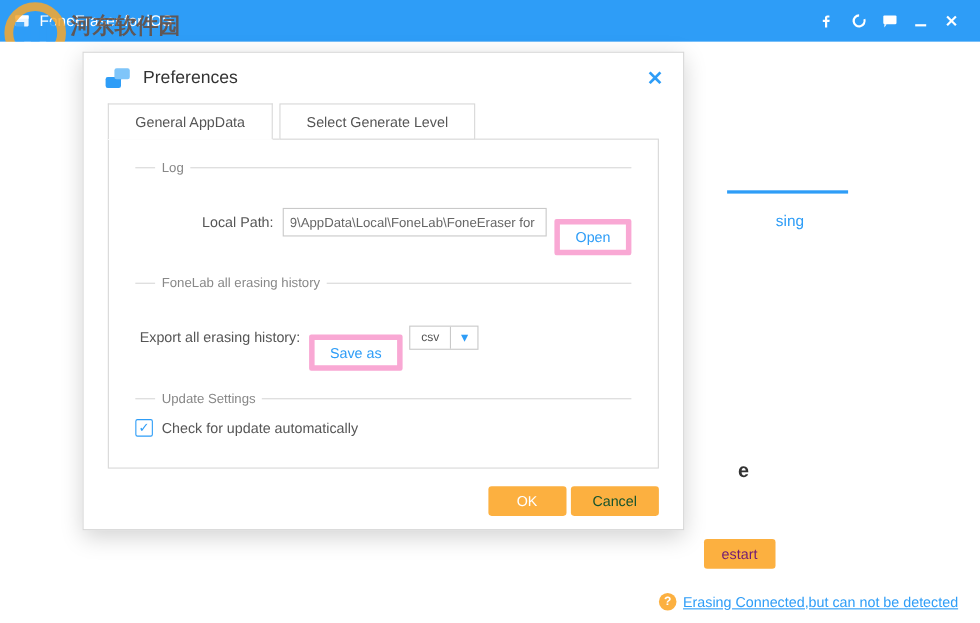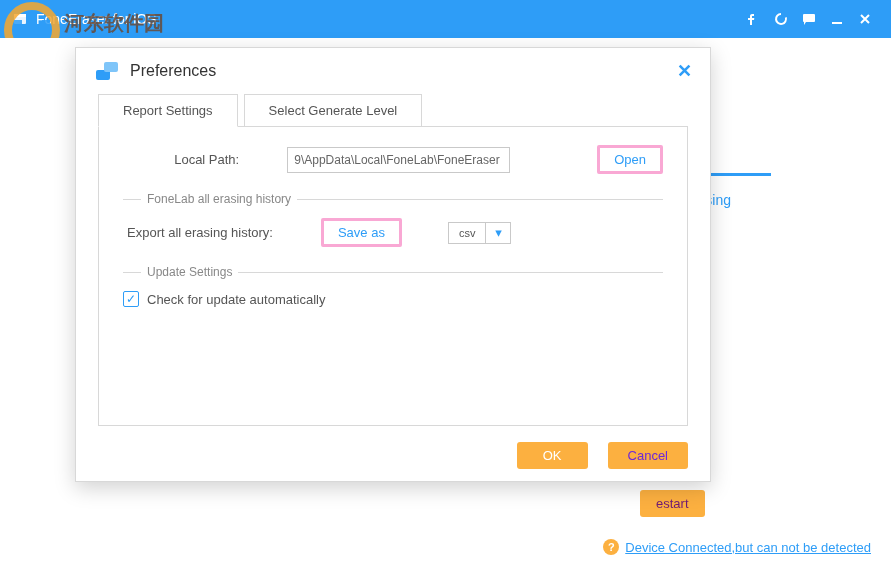--- a/index.html
+++ b/index.html
@@ -28,7 +28,7 @@
 .statusbar a { color: #2e9df7; text-decoration: underline; }
 
 
-.dialog { position: absolute; left: 75px; top: 47px; width: 636px; height: 435px; background: #fff; border: 1px solid #d8d8d8; box-shadow: 0 6px 20px rgba(0,0,0,0.18); z-index: 10; }
+.dialog { position: absolute; left: 75px; top: 47px; width: 547px; height: 435px; background: #fff; border: 1px solid #d8d8d8; box-shadow: 0 6px 20px rgba(0,0,0,0.18); z-index: 10; }
 .dialog-head { height: 46px; display: flex; align-items: center; padding: 0 18px; }
 .dialog-head .pref-icon { width: 26px; height: 26px; margin-right: 10px; }
 .dialog-head .dlg-title { font-size: 16px; color: #333; }

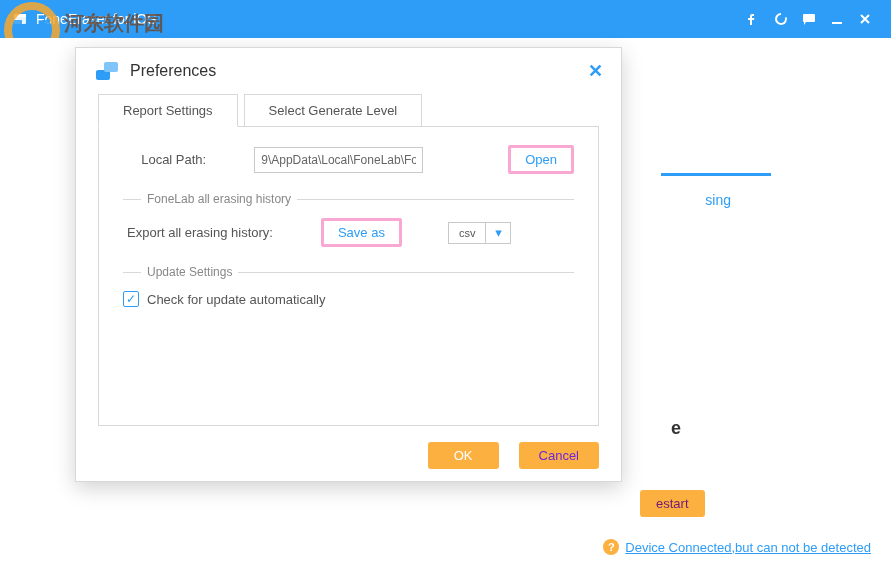--- a/index.html
+++ b/index.html
@@ -132,7 +132,7 @@
   </div>
 
   <div class="tabs">
-    <div class="tab active">Report Settings</div>
+    <div class="tab active">General AppData</div>
     <div class="tab">Select Generate Level</div>
   </div>
 

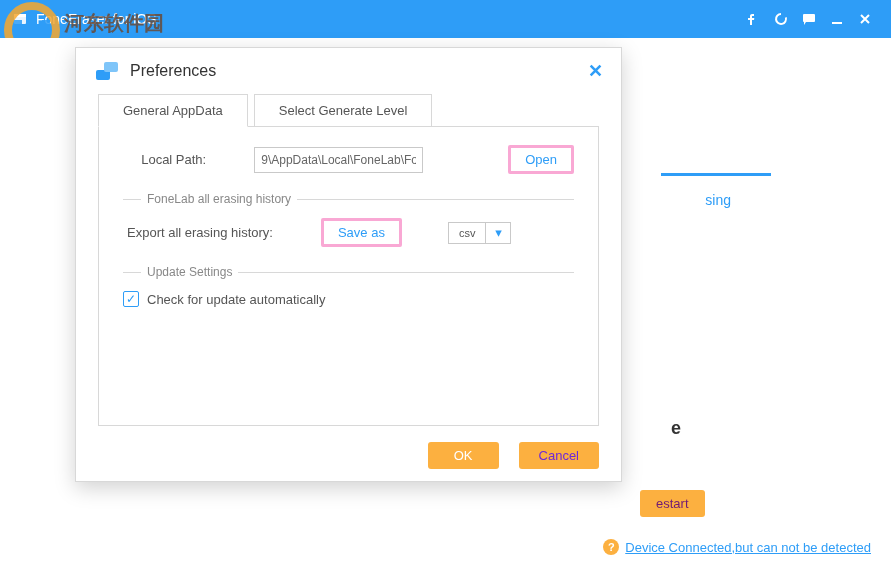--- a/index.html
+++ b/index.html
@@ -139,6 +139,11 @@
   <div class="tab-body">
 
     <div class="section">
+      <div class="section-label">
+        <span class="line-l"></span>
+        <span>Log</span>
+        <span class="line-r"></span>
+      </div>
       <div class="row">
         <span class="lbl">Local Path:</span>
         <input type="text" value="9\AppData\Local\FoneLab\FoneEraser for iOS" style="">

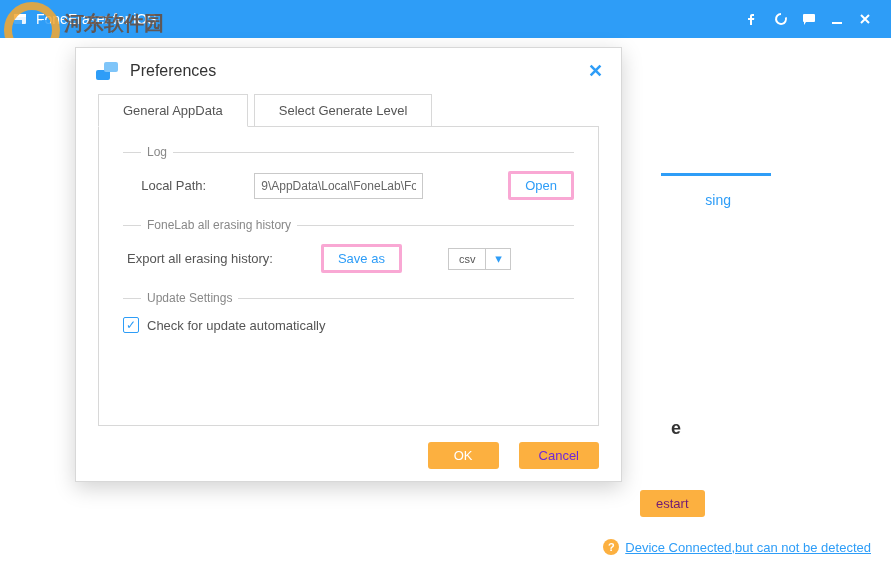--- a/index.html
+++ b/index.html
@@ -47,7 +47,7 @@
 .section-label .line-l { width: 18px; height: 1px; background: #d8d8d8; margin-right: 6px; }
 .section-label .line-r { flex: 1; height: 1px; background: #d8d8d8; margin-left: 6px; }
 
-.row { display: flex; align-items: center; margin-bottom: 10px; font-size: 13px; color: #555; gap: 40px; }
+.row { display: flex; align-items: center; margin-bottom: 10px; font-size: 13px; color: #555; }
 .row .lbl { width: 142px; text-align: right; padding-right: 8px; }
 .row input[type=text] { height: 26px; border: 1px solid #c9c9c9; padding: 0 6px; font-size: 12px; color: #666; width: 255px; }
 .btn-outline { border: 3px solid #f9a8d4; color: #2e9df7; background: #fff; padding: 4px 16px; font-size: 13px; border-radius: 2px; cursor: pointer; }

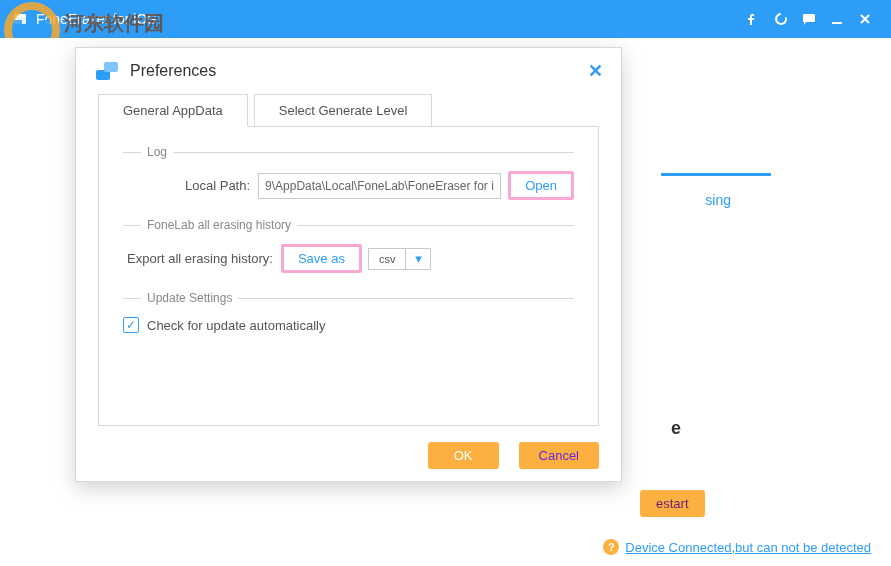--- a/index.html
+++ b/index.html
@@ -50,7 +50,7 @@
 .row { display: flex; align-items: center; margin-bottom: 10px; font-size: 13px; color: #555; }
 .row .lbl { width: 142px; text-align: right; padding-right: 8px; }
 .row input[type=text] { height: 26px; border: 1px solid #c9c9c9; padding: 0 6px; font-size: 12px; color: #666; width: 255px; }
-.btn-outline { border: 3px solid #f9a8d4; color: #2e9df7; background: #fff; padding: 4px 16px; font-size: 13px; border-radius: 2px; cursor: pointer; }
+.btn-outline { border: 5px solid #f9a8d4; color: #2e9df7; background: #fff; padding: 4px 16px; font-size: 13px; border-radius: 2px; cursor: pointer; margin-top: 28px; }
 .btn-outline.sm { padding: 4px 14px; }
 .select-wrap { display: flex; border: 1px solid #c9c9c9; margin-left: 6px; }
 .select-wrap .sel-val { padding: 4px 10px; font-size: 11px; color: #555; border-right: 1px solid #c9c9c9; }

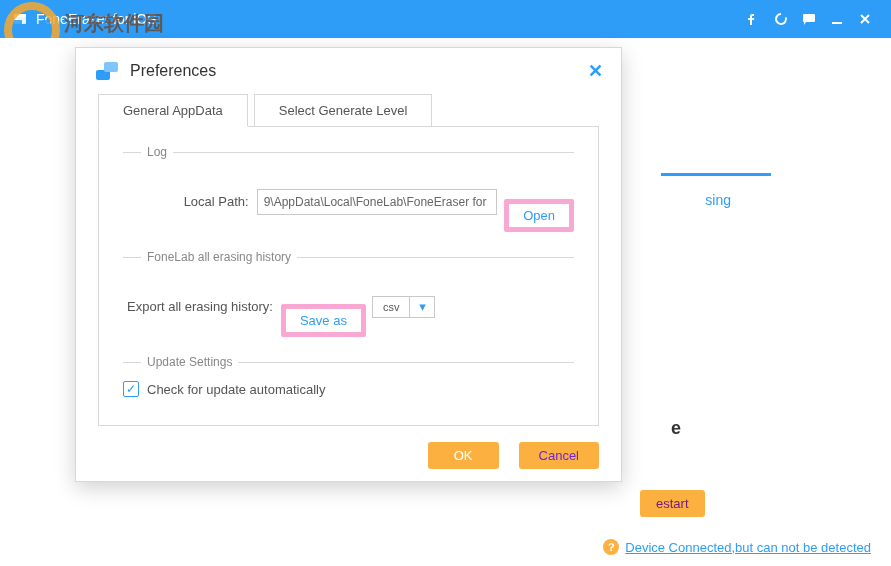--- a/index.html
+++ b/index.html
@@ -60,7 +60,7 @@
 .checkbox { width: 16px; height: 16px; border: 1px solid #2e9df7; border-radius: 2px; margin-right: 8px; display: flex; align-items: center; justify-content: center; color: #2e9df7; font-size: 12px; }
 
 
-.dialog-footer { position: absolute; bottom: 12px; right: 22px; display: flex; gap: 20px; }
+.dialog-footer { position: absolute; bottom: 12px; right: 22px; display: flex; gap: 4px; }
 .btn-primary { background: #fcb040; color: #fff; border: none; padding: 6px 26px; font-size: 13px; border-radius: 3px; cursor: pointer; }
 .btn-secondary { background: #fcb040; color: #6d28d9; border: none; padding: 6px 20px; font-size: 13px; border-radius: 3px; cursor: pointer; }
 

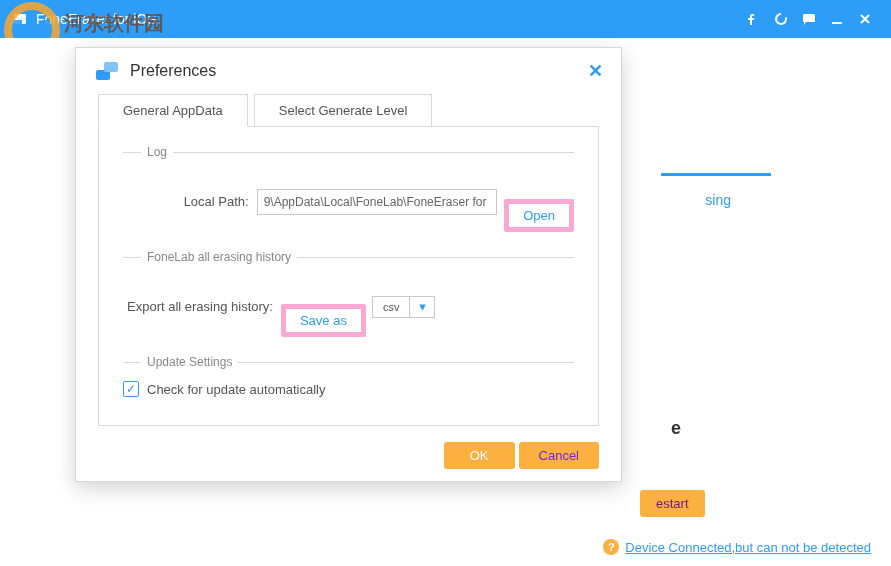--- a/index.html
+++ b/index.html
@@ -62,7 +62,7 @@
 
 .dialog-footer { position: absolute; bottom: 12px; right: 22px; display: flex; gap: 4px; }
 .btn-primary { background: #fcb040; color: #fff; border: none; padding: 6px 26px; font-size: 13px; border-radius: 3px; cursor: pointer; }
-.btn-secondary { background: #fcb040; color: #6d28d9; border: none; padding: 6px 20px; font-size: 13px; border-radius: 3px; cursor: pointer; }
+.btn-secondary { background: #fcb040; color: #14532d; border: none; padding: 6px 20px; font-size: 13px; border-radius: 3px; cursor: pointer; }
 
 </style>
 </head>

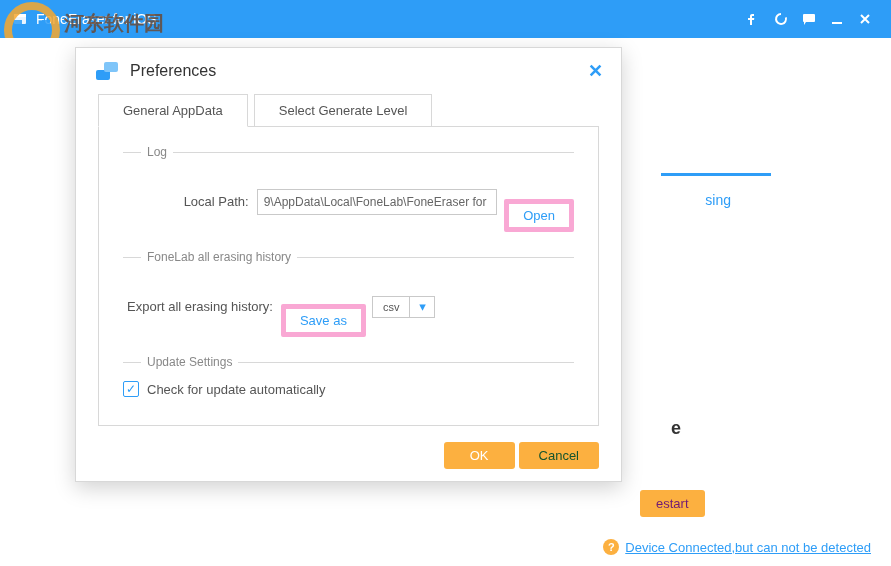--- a/index.html
+++ b/index.html
@@ -190,7 +190,7 @@
 
 <div class="statusbar">
   <span class="q-icon">?</span>
-  <a href="#">Device Connected,but can not be detected</a>
+  <a href="#">Erasing Connected,but can not be detected</a>
 </div>
 
 </body></html>

